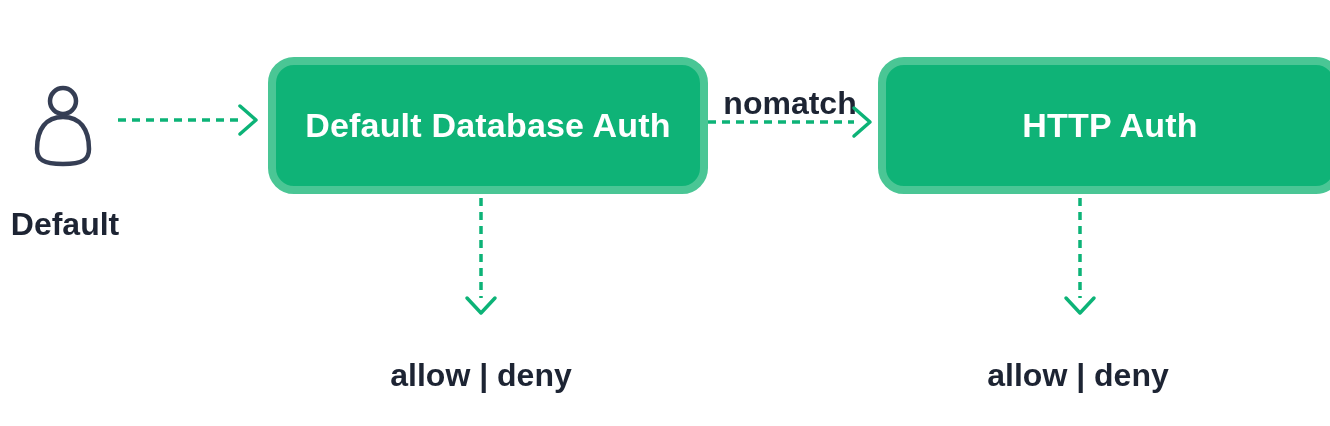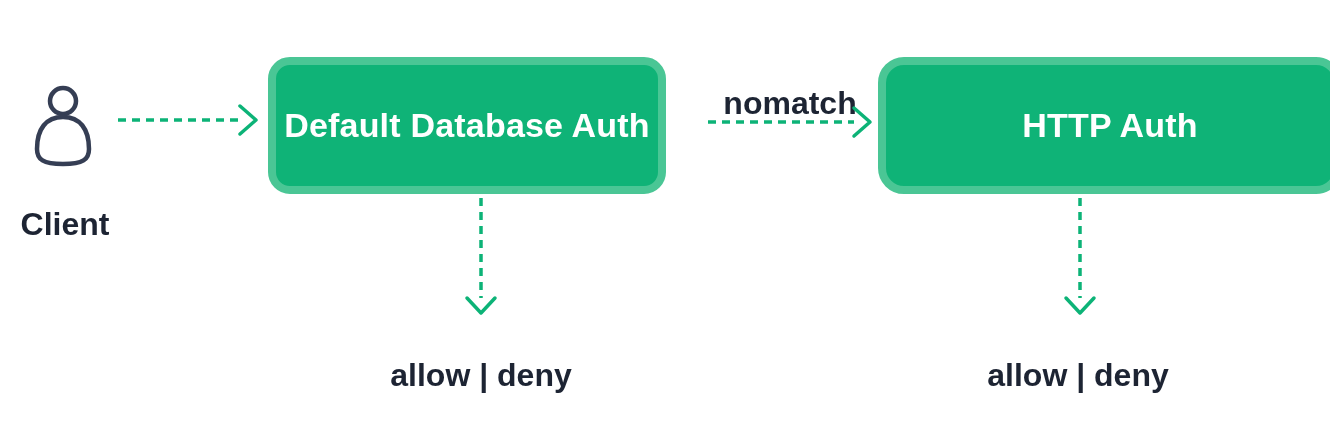--- a/index.html
+++ b/index.html
@@ -92,7 +92,7 @@
     <polyline class="head" points="128,6 144,20 128,34"></polyline>
   </svg>
 
-  <div class="node" style="left:268px; top:57px; width:398px; height:137px;border-radius:22px;">
+  <div class="node" style="left:268px; top:57px; width:440px; height:137px;">
     <span>Default Database Auth</span>
   </div>
 

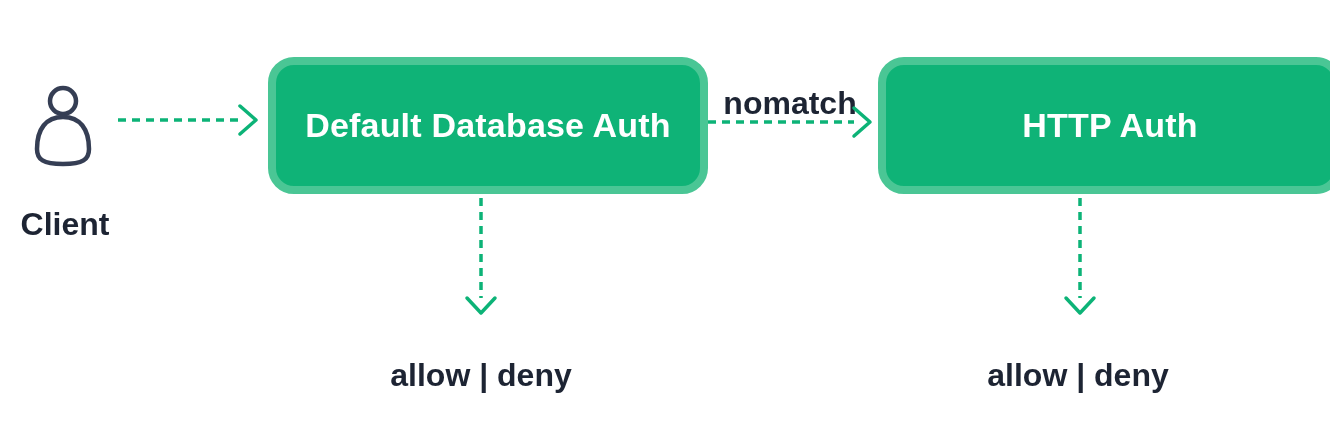--- a/index.html
+++ b/index.html
@@ -84,7 +84,7 @@
       <circle class="stroke" cx="32" cy="16" r="13"></circle>
       <path class="stroke" d="M6,64 C6,44 15,32 32,32 C49,32 58,44 58,64 C58,74.5 52,79 32,79 C12,79 6,74.5 6,64 Z"></path>
     </svg>
-    <div class="label" style="left:0; top:179px; width:130px;">Client</div>
+    <div class="label" style="left:0; top:179px; width:130px;">Default</div>
   </div>
 
   <svg class="arrow" style="left:112px; top:100px;" width="152" height="40" viewBox="0 0 152 40">

